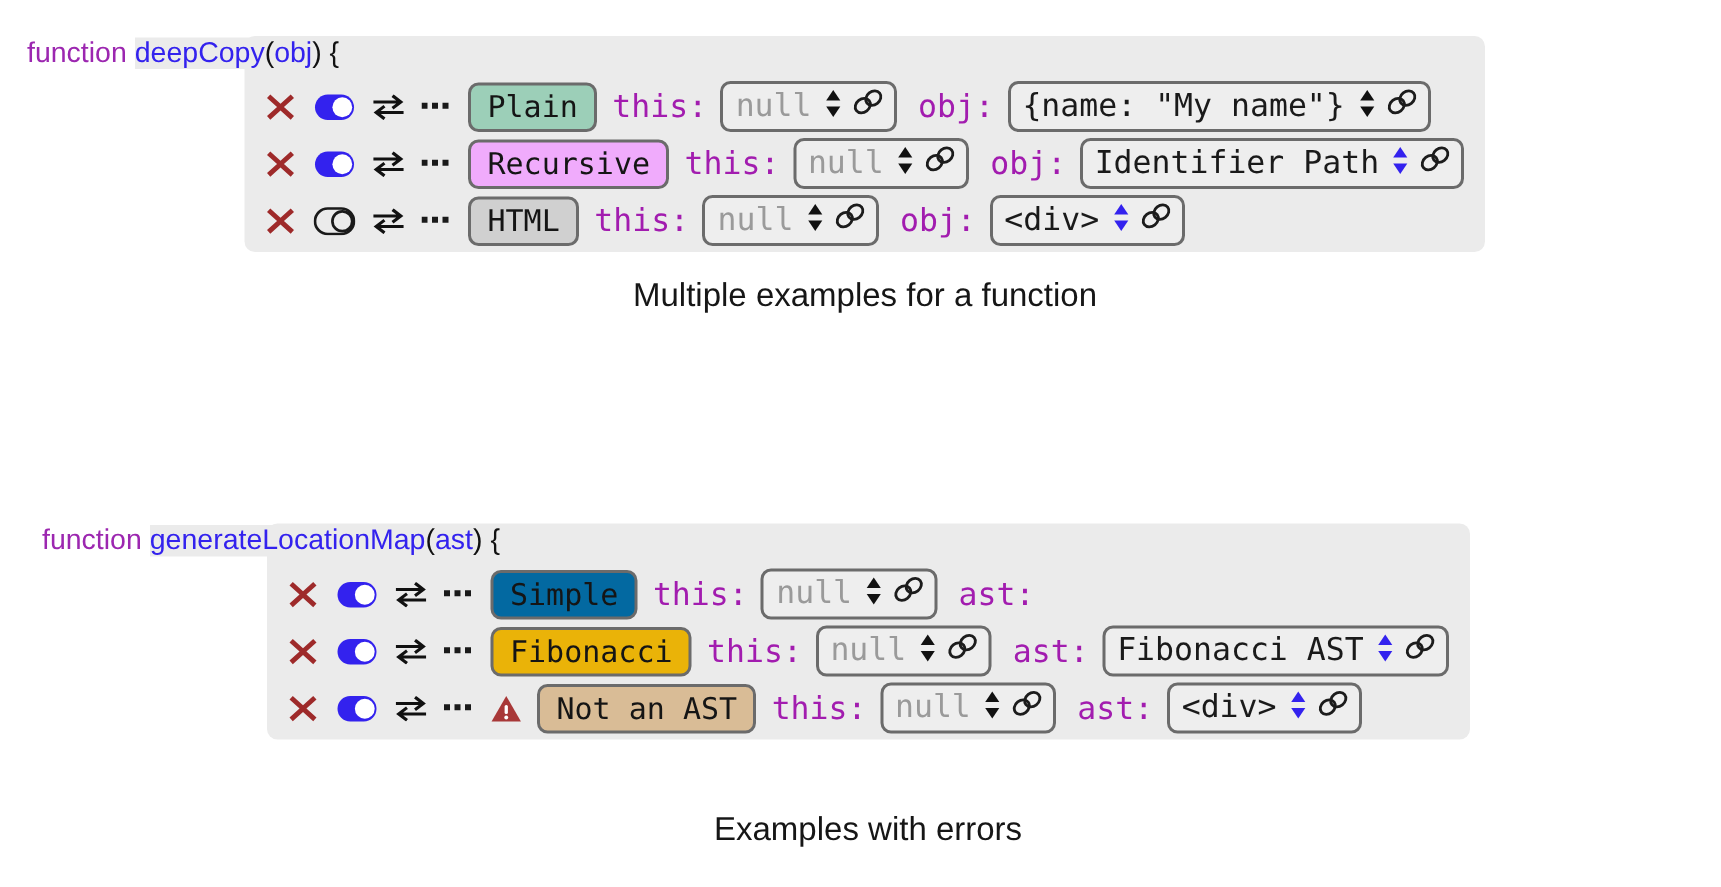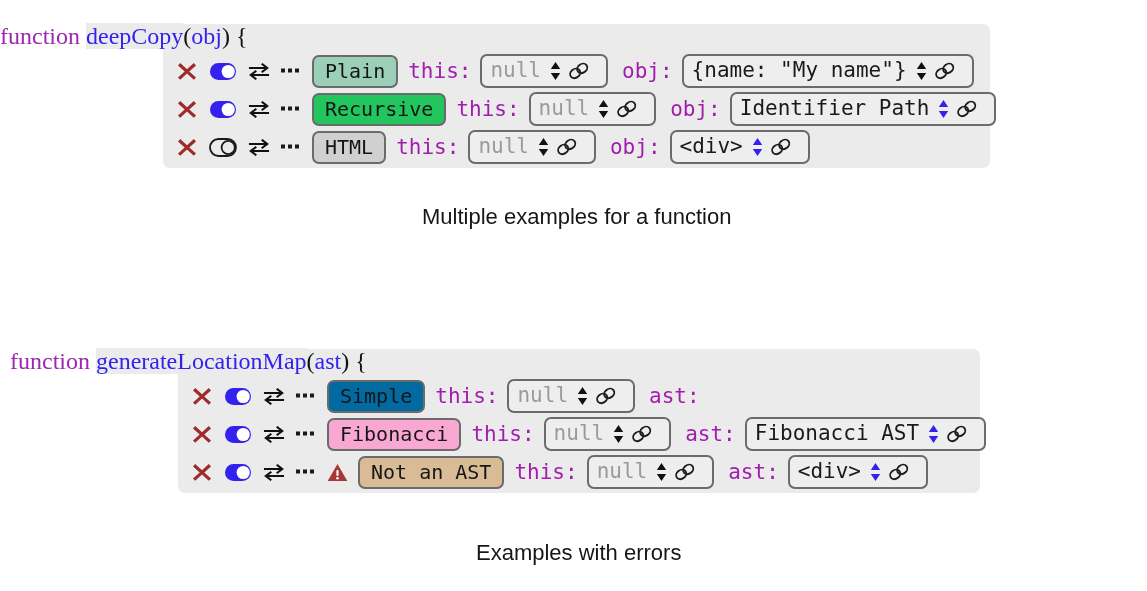--- a/index.html
+++ b/index.html
@@ -39,10 +39,11 @@
   .sig {
     position: relative;
     z-index: 2;
-    font-family: Liberation Serif, serif;
-    font-size: 24px;
+    font-family: Liberation Sans, sans-serif;
+    font-size: 19px;
     line-height: 32px;
     white-space: pre;
+    padding-left: 18px;
   }
   .kw    { color: #9c27b0; }
   .fname { color: #3322ee; background: #ebebeb; }

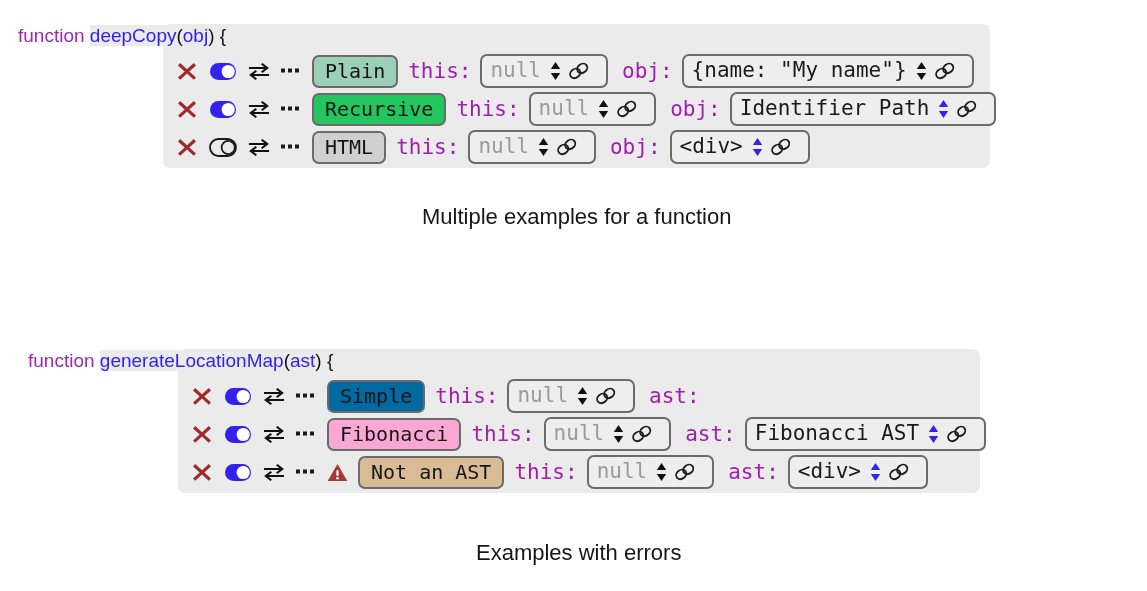--- a/index.html
+++ b/index.html
@@ -127,11 +127,10 @@
   
   .field {
     display: flex;
-    align-items: center;
     border: 2px solid #6b6b6b;
     border-radius: 7px;
     background: #eeeeee;
-    padding: 3px 17px 4px 8px;
+    padding: 3px 7px 4px 8px;
     margin-right: 14px;
     flex: none;
   }

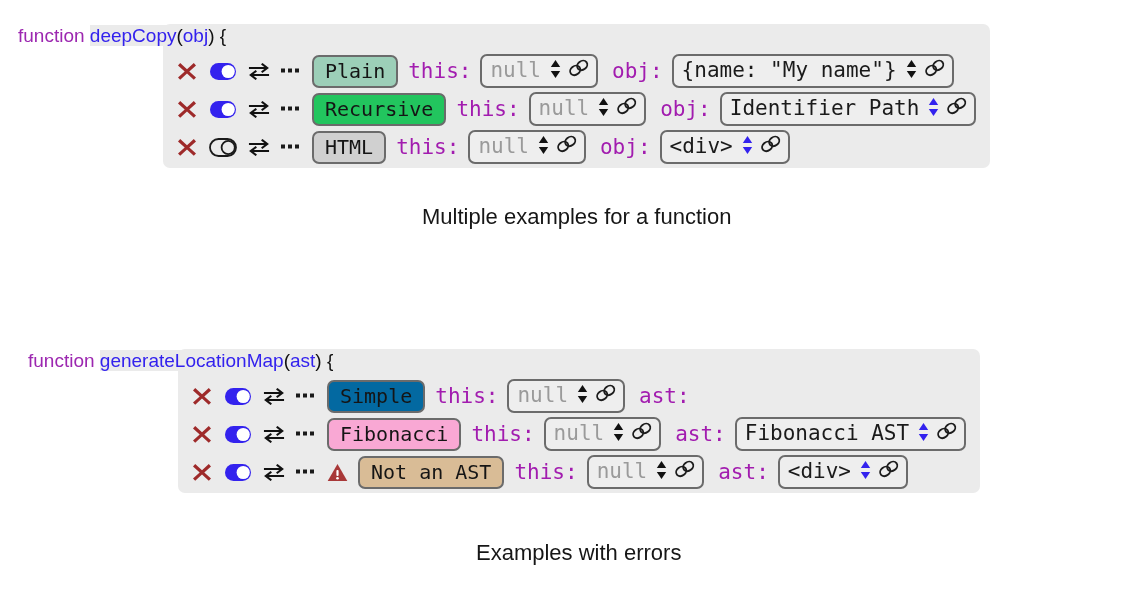--- a/index.html
+++ b/index.html
@@ -234,7 +234,7 @@
               <rect x="7" y="1.5" width="4" height="4" fill="#1a1a1a"></rect>
               <rect x="14" y="1.5" width="4" height="4" fill="#1a1a1a"></rect>
             </svg>
-            <span class="tag" style="background:#22c55e">Recursive</span>
+            <span class="tag" style="background:#f0abfc">Recursive</span>
             <span class="lbl">this:</span>
             <span class="field">
               <span class="fval muted">null</span>

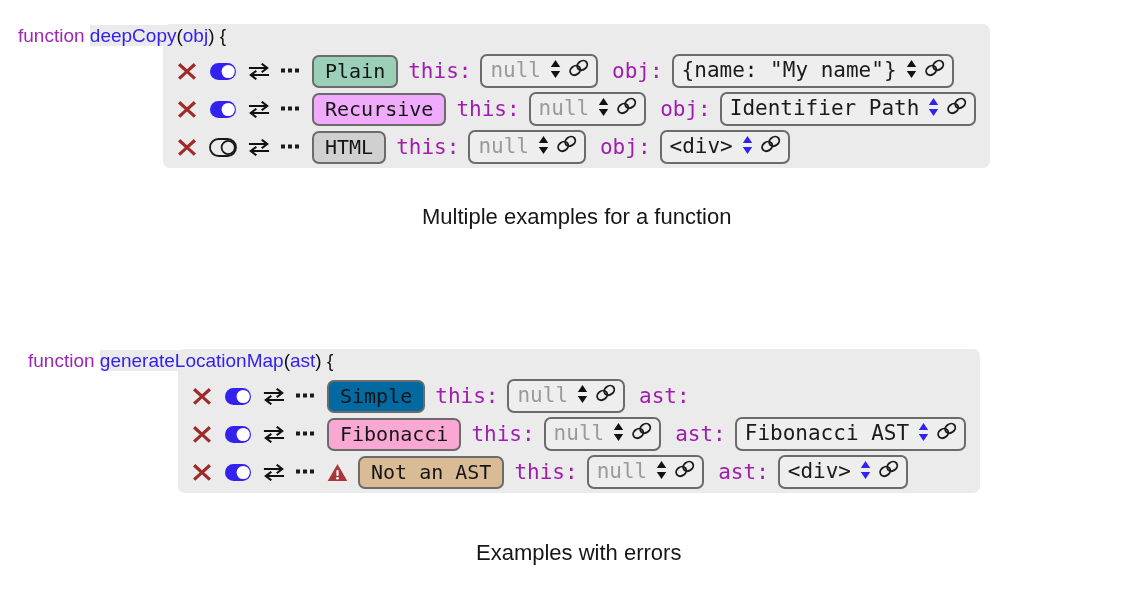--- a/index.html
+++ b/index.html
@@ -162,7 +162,7 @@
     color: #161616;
     white-space: nowrap;
   }
-  #cap-0 { left: 379px; top: 204px; }
+  #cap-0 { left: 379px; top: 184px; }
   #cap-1 { left: 412px; top: 540px; }
 </style>
 </head>

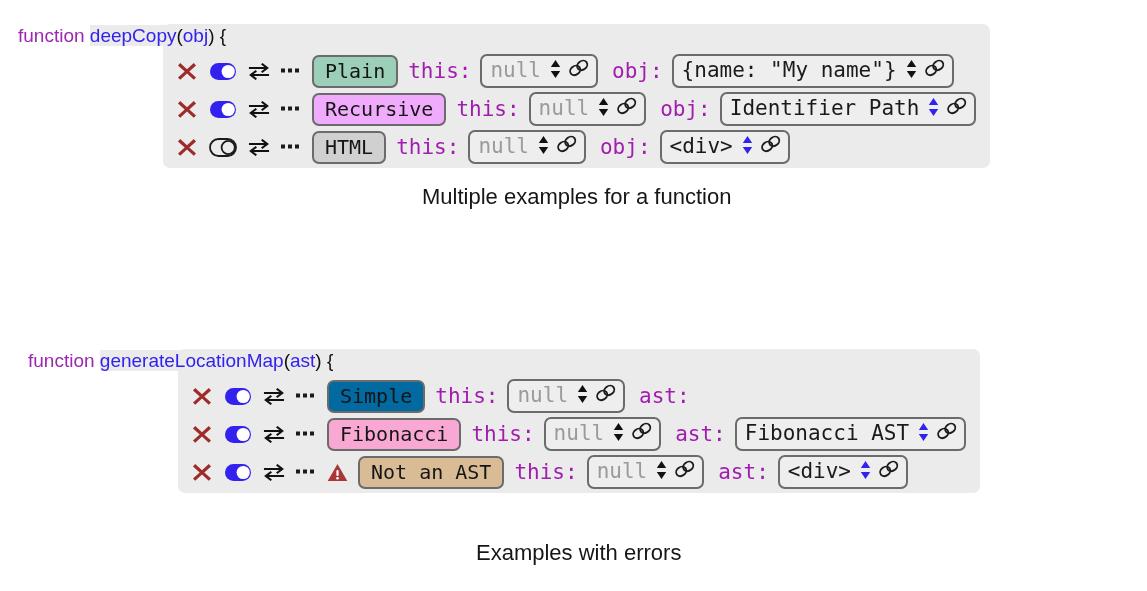--- a/index.html
+++ b/index.html
@@ -365,7 +365,7 @@
               <rect x="7" y="1.5" width="4" height="4" fill="#1a1a1a"></rect>
               <rect x="14" y="1.5" width="4" height="4" fill="#1a1a1a"></rect>
             </svg>
-            <span class="tag" style="background:#f9a8d4">Fibonacci</span>
+            <span class="tag" style="background:#eab308">Fibonacci</span>
             <span class="lbl">this:</span>
             <span class="field">
               <span class="fval muted">null</span>

